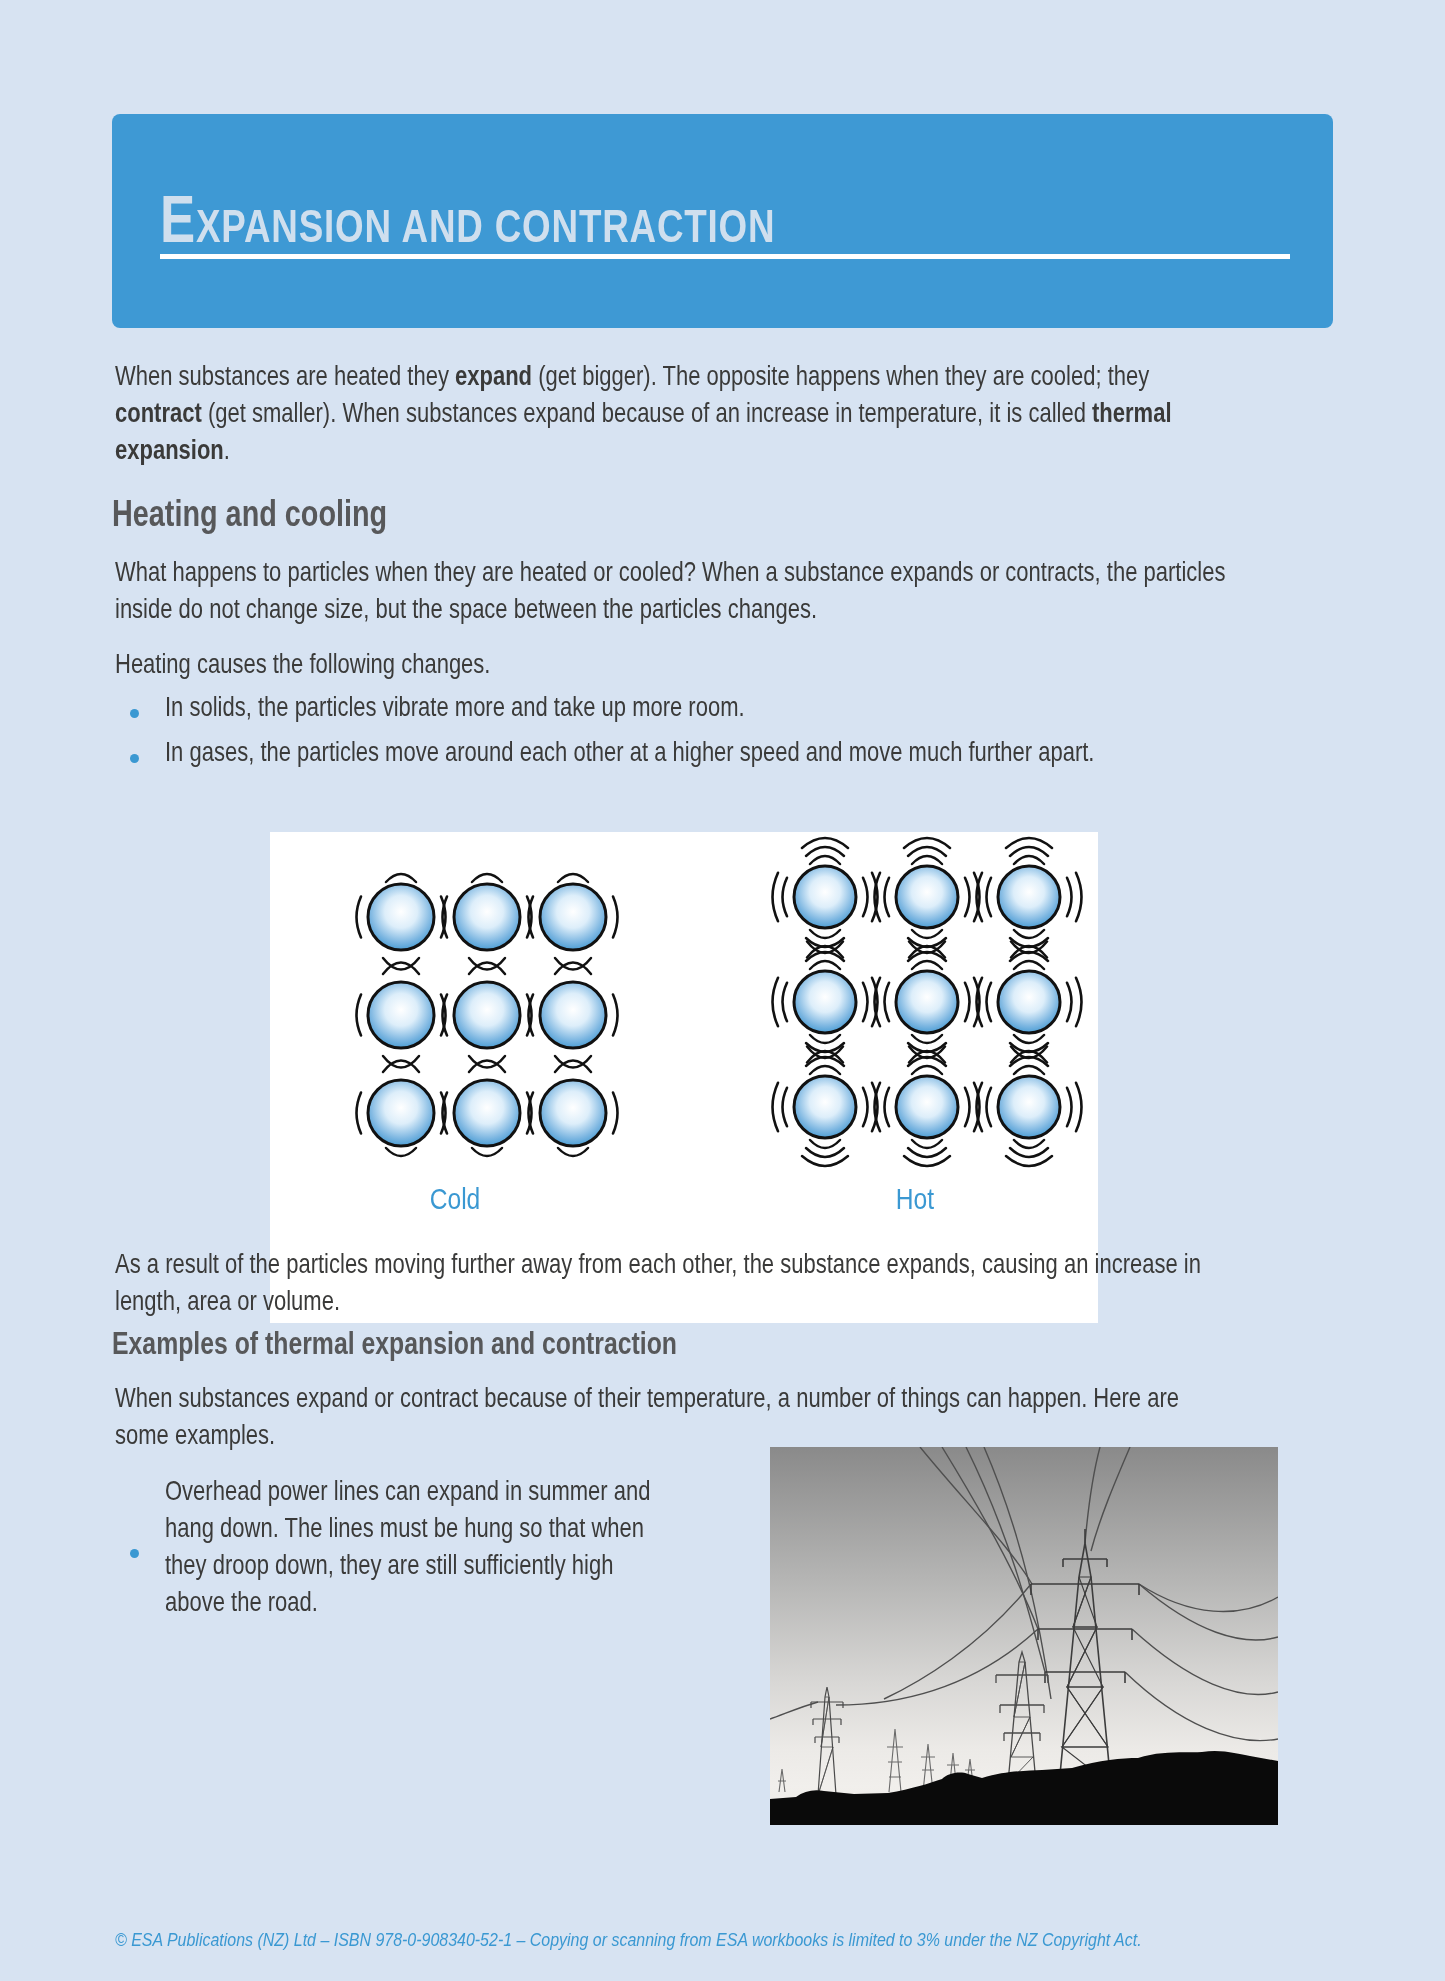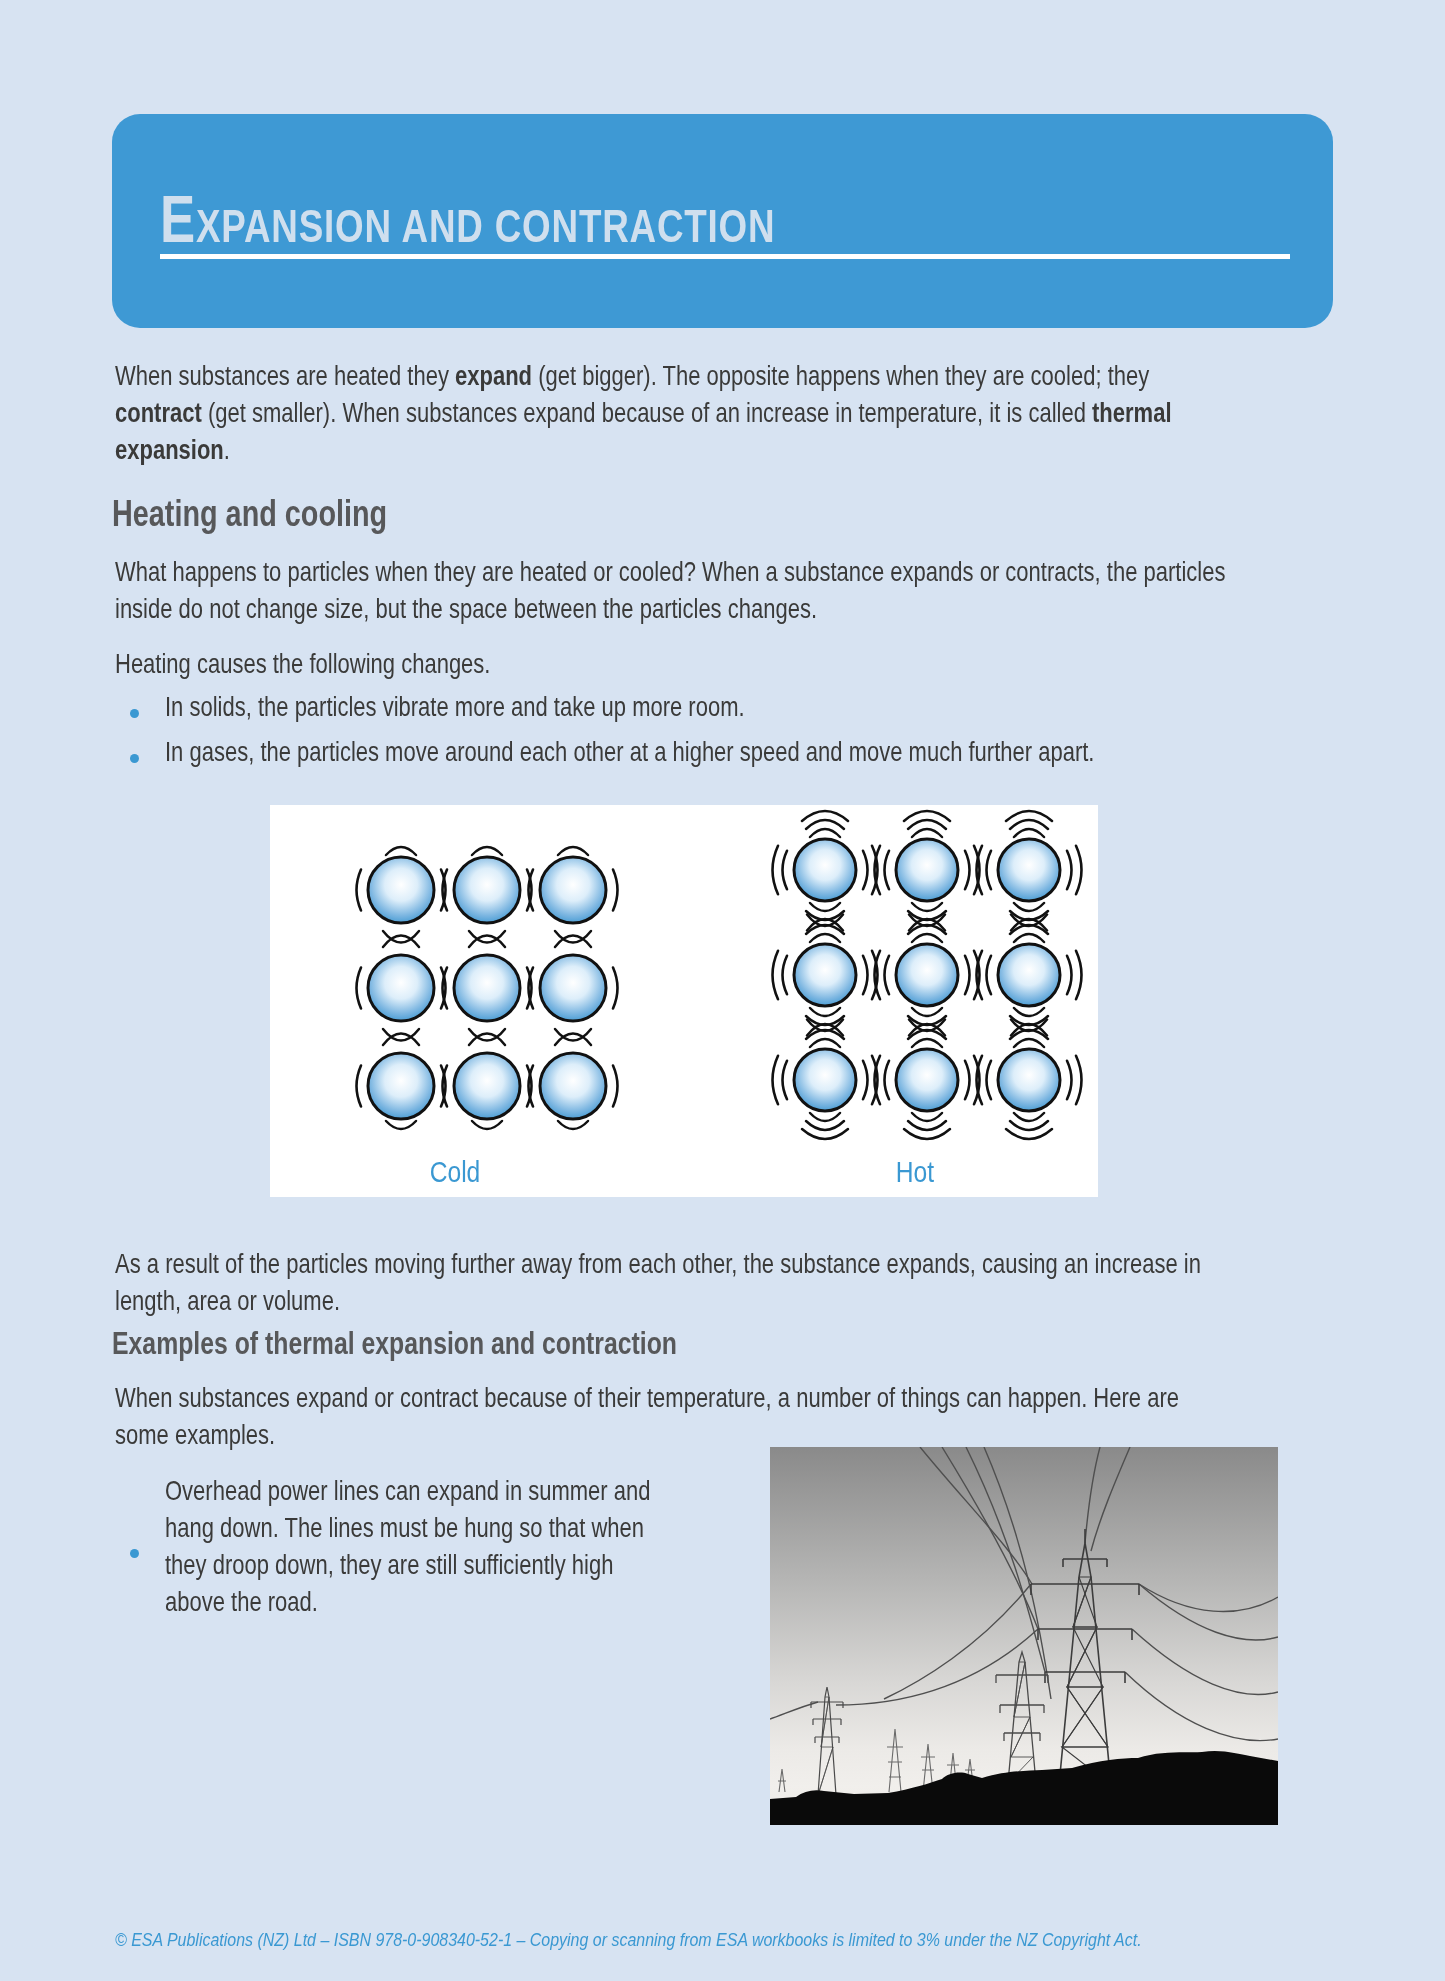--- a/index.html
+++ b/index.html
@@ -22,7 +22,7 @@
   
   .banner{
     left:112px;top:114px;width:1221px;height:214px;
-    background:var(--banner);border-radius:28px;
+    background:var(--banner);border-radius:8px;
   }
   .title{
     position:absolute;left:48px;top:62px;

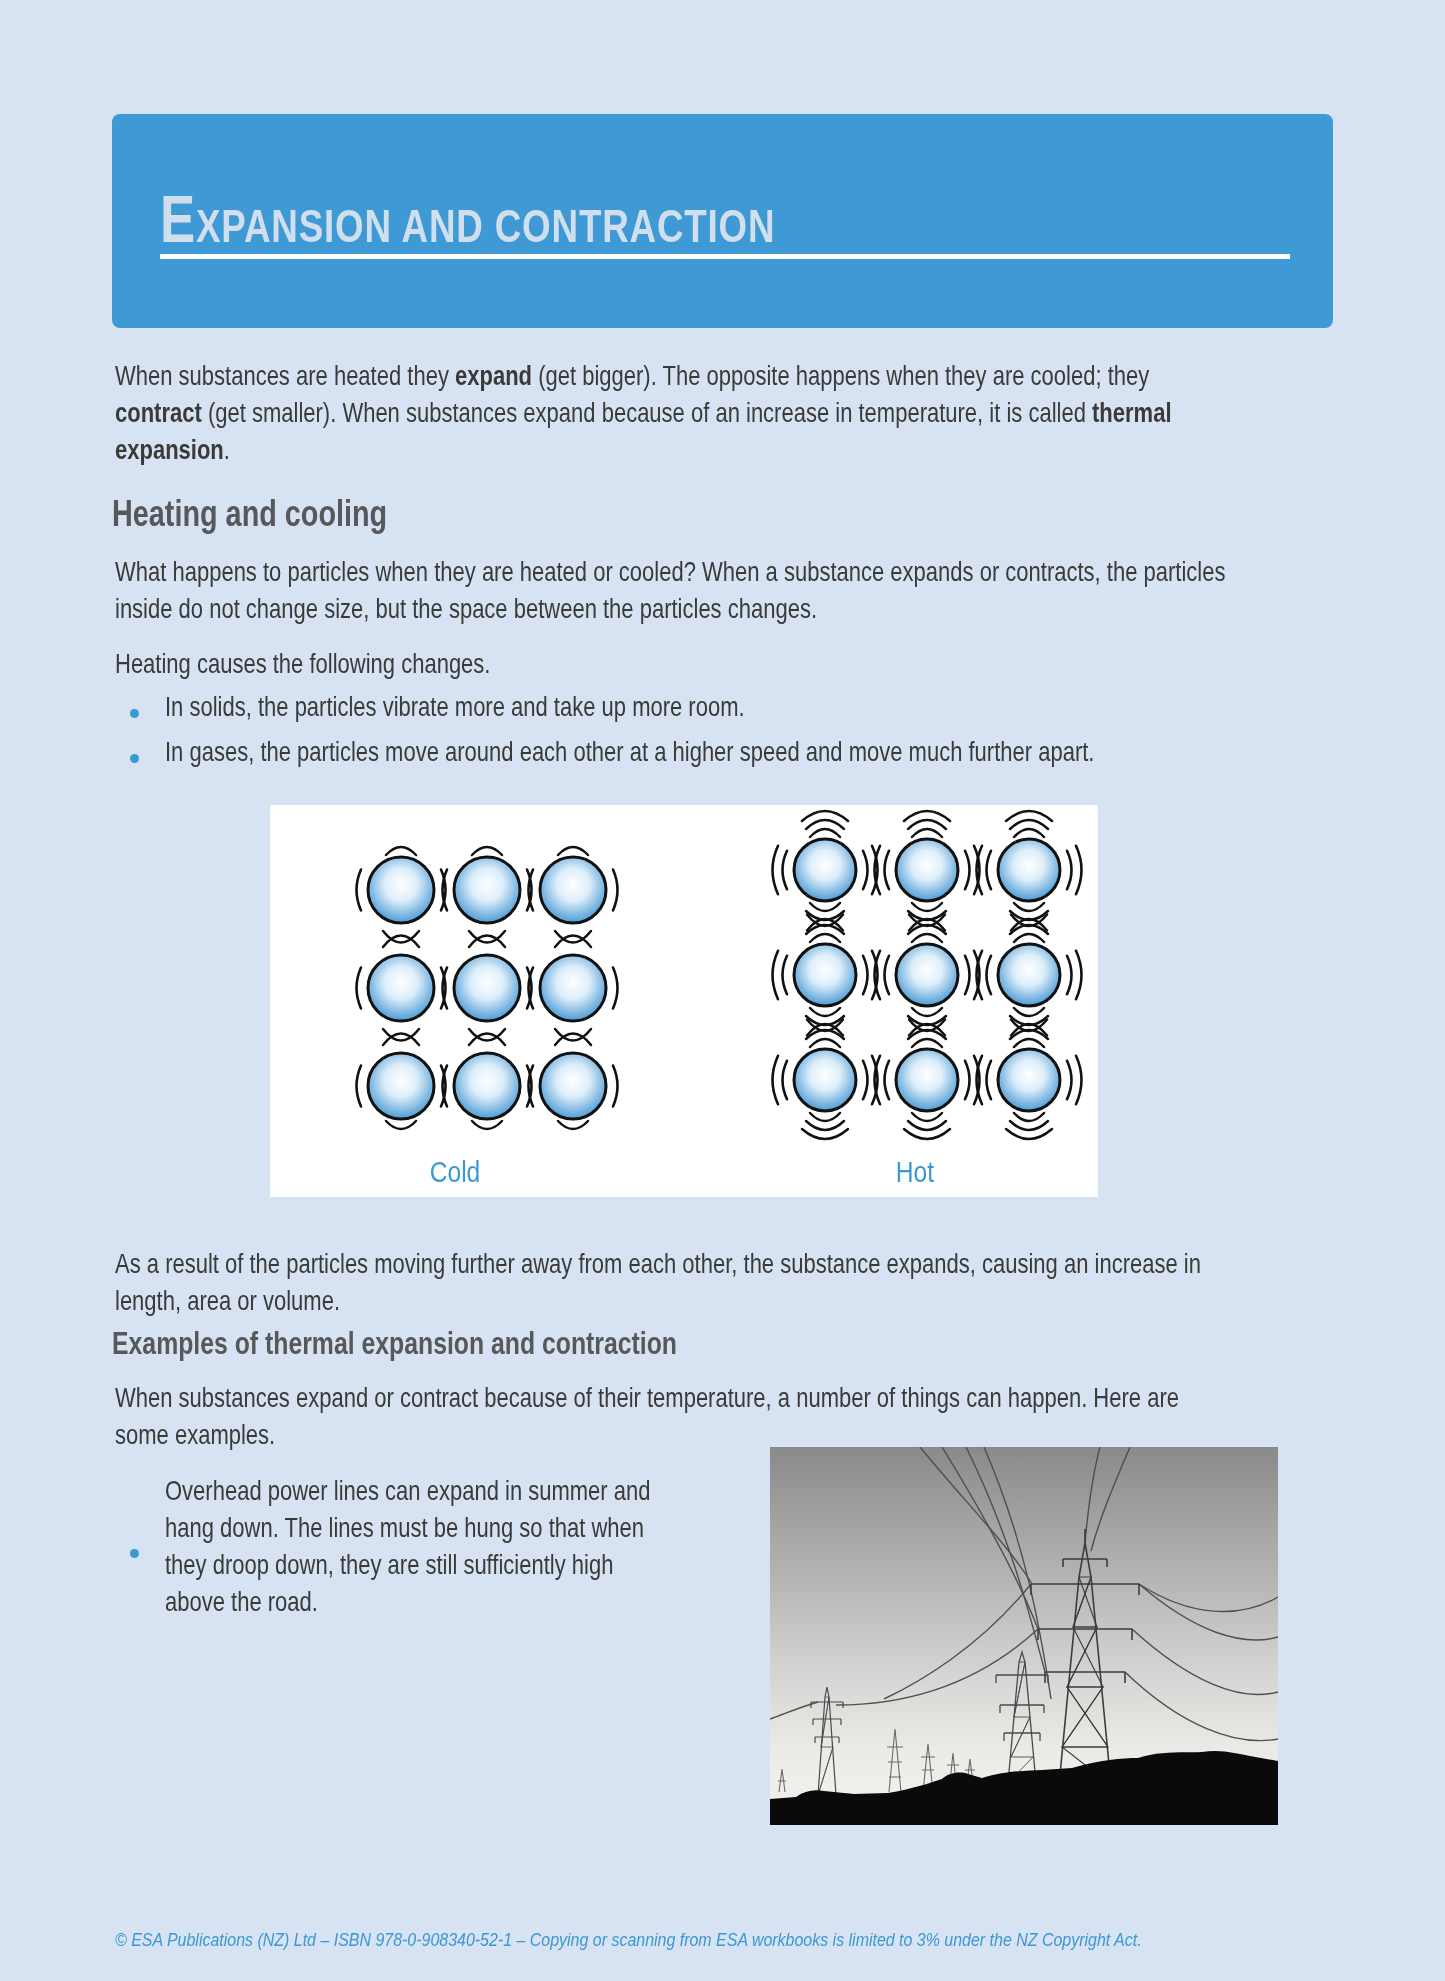--- a/index.html
+++ b/index.html
@@ -57,7 +57,7 @@
   }
   
   .diagram{
-    left:270px;top:805px;width:828px;height:392px;background:#ffffff;
+    left:270px;top:832px;width:828px;height:491px;background:#ffffff;
   }
   .diagram svg{position:absolute;left:0;top:0;}
   .diagram-label{

